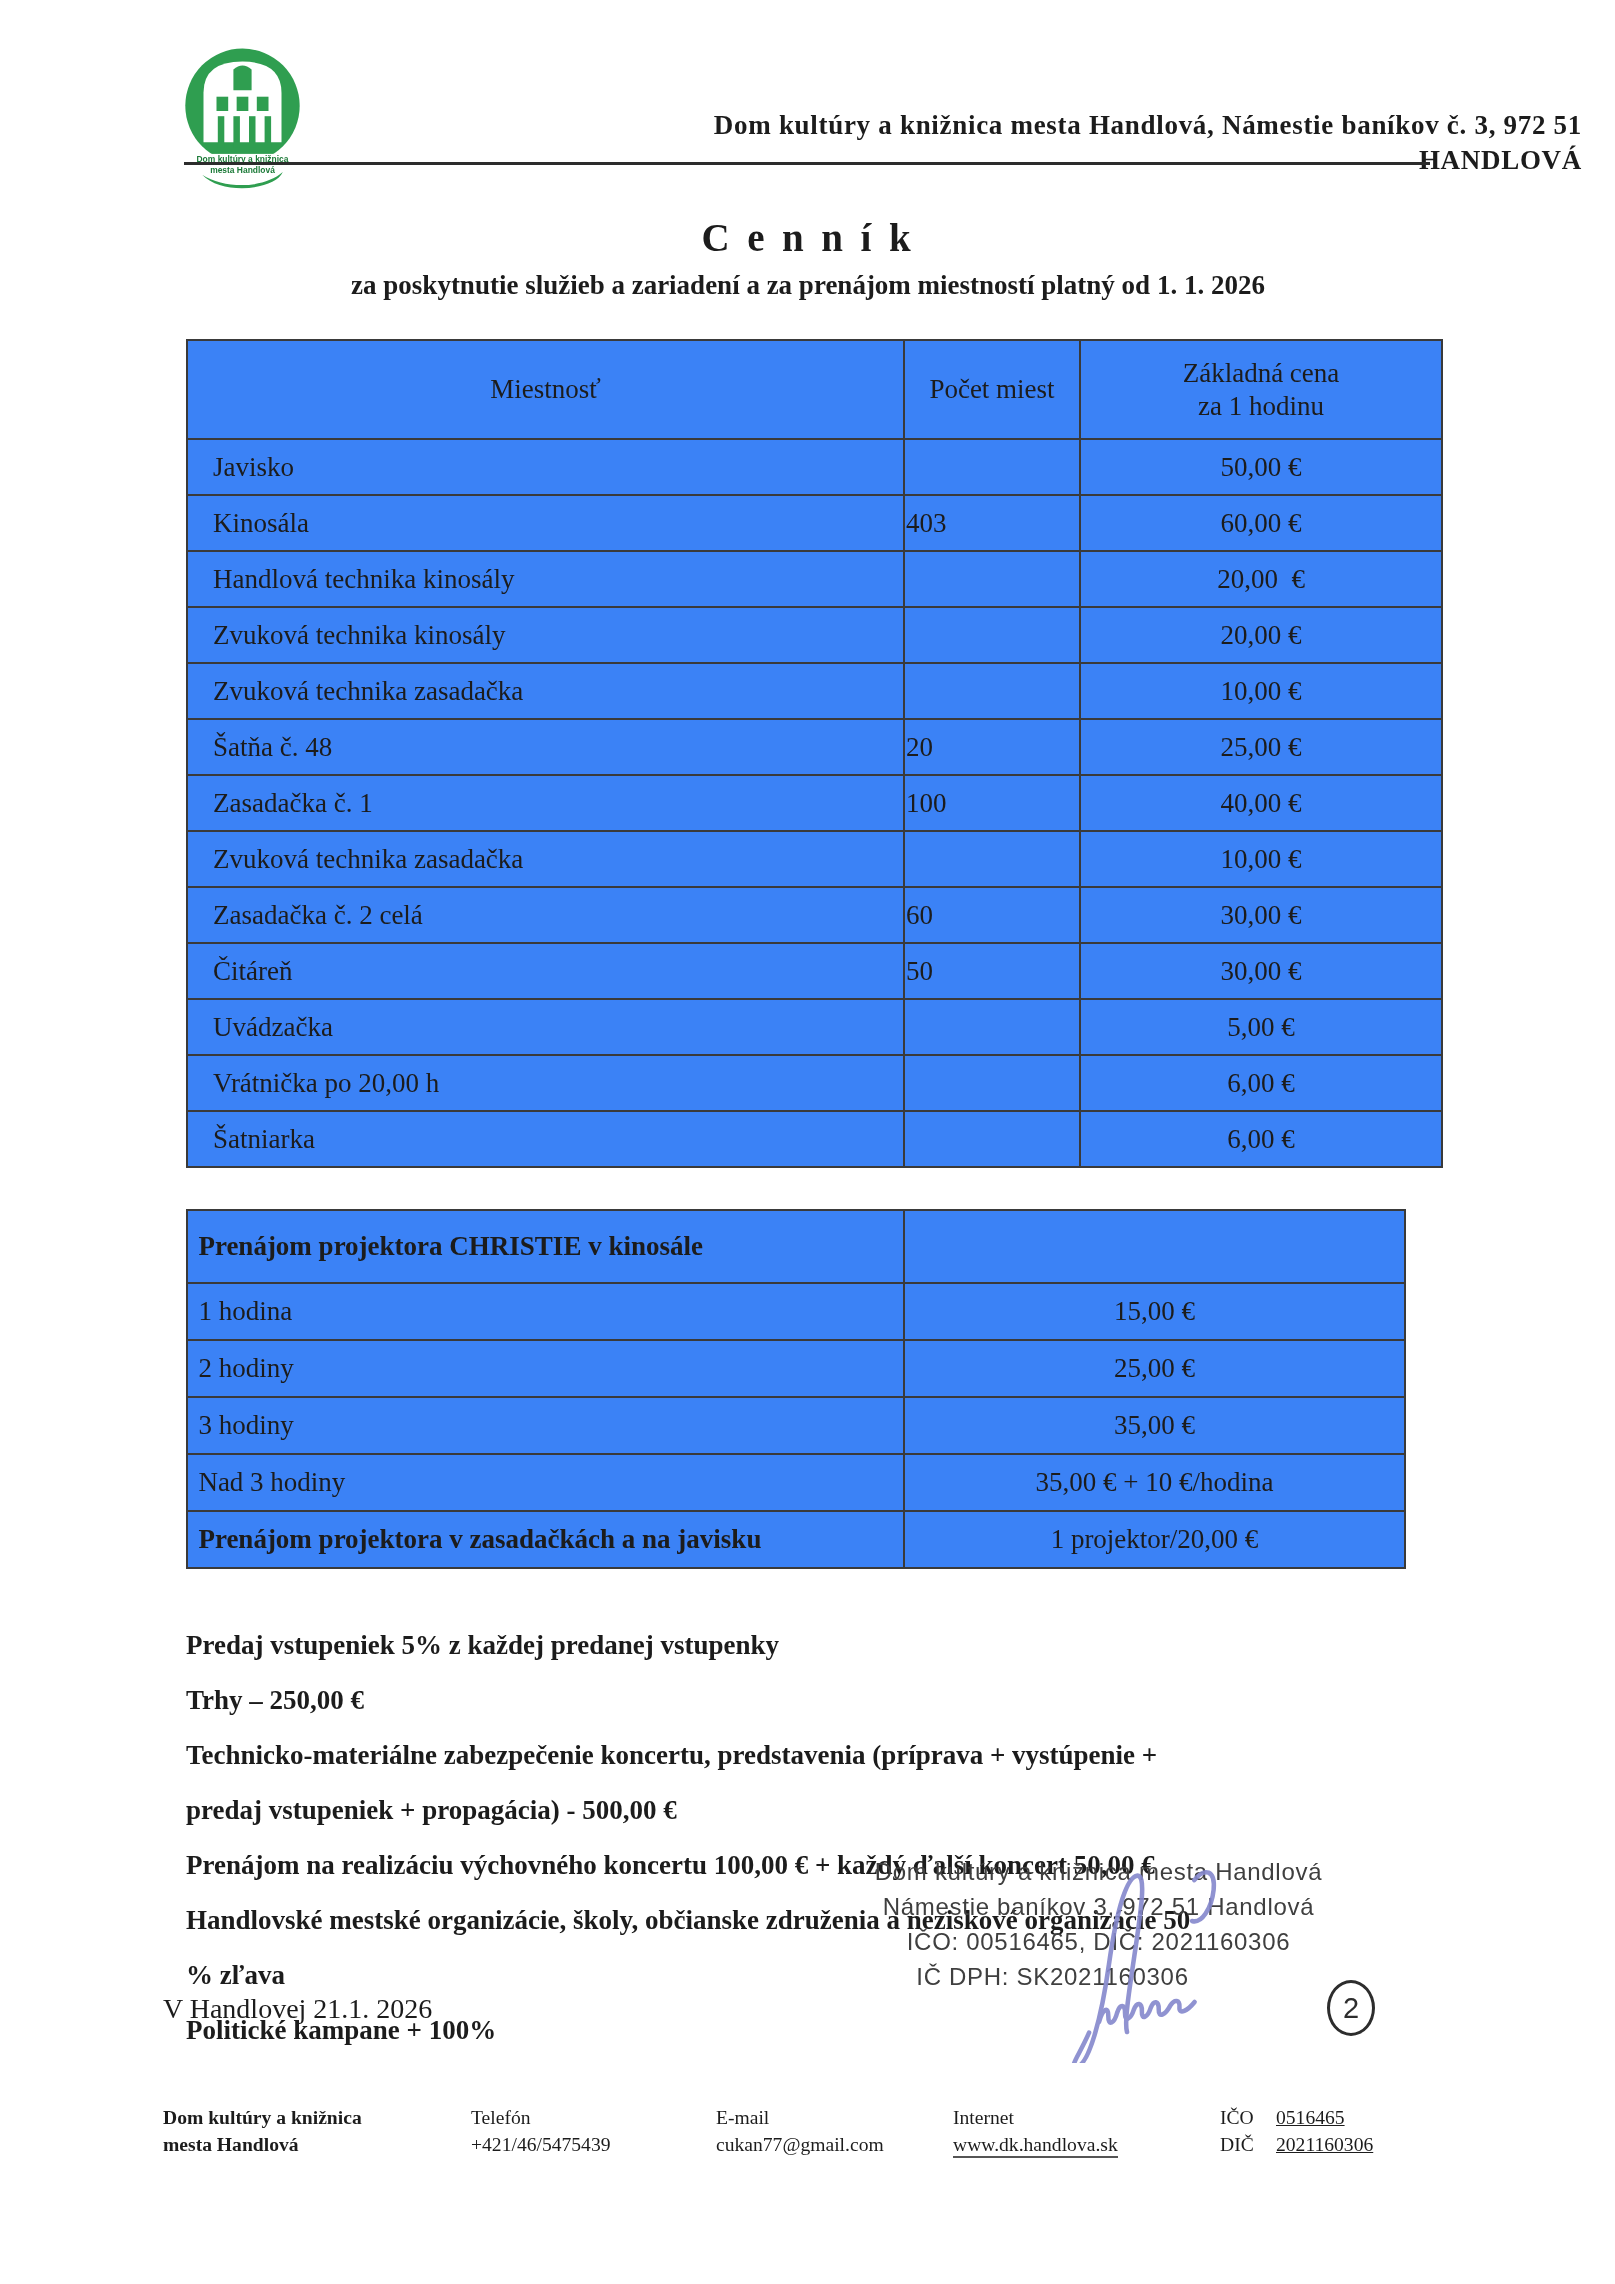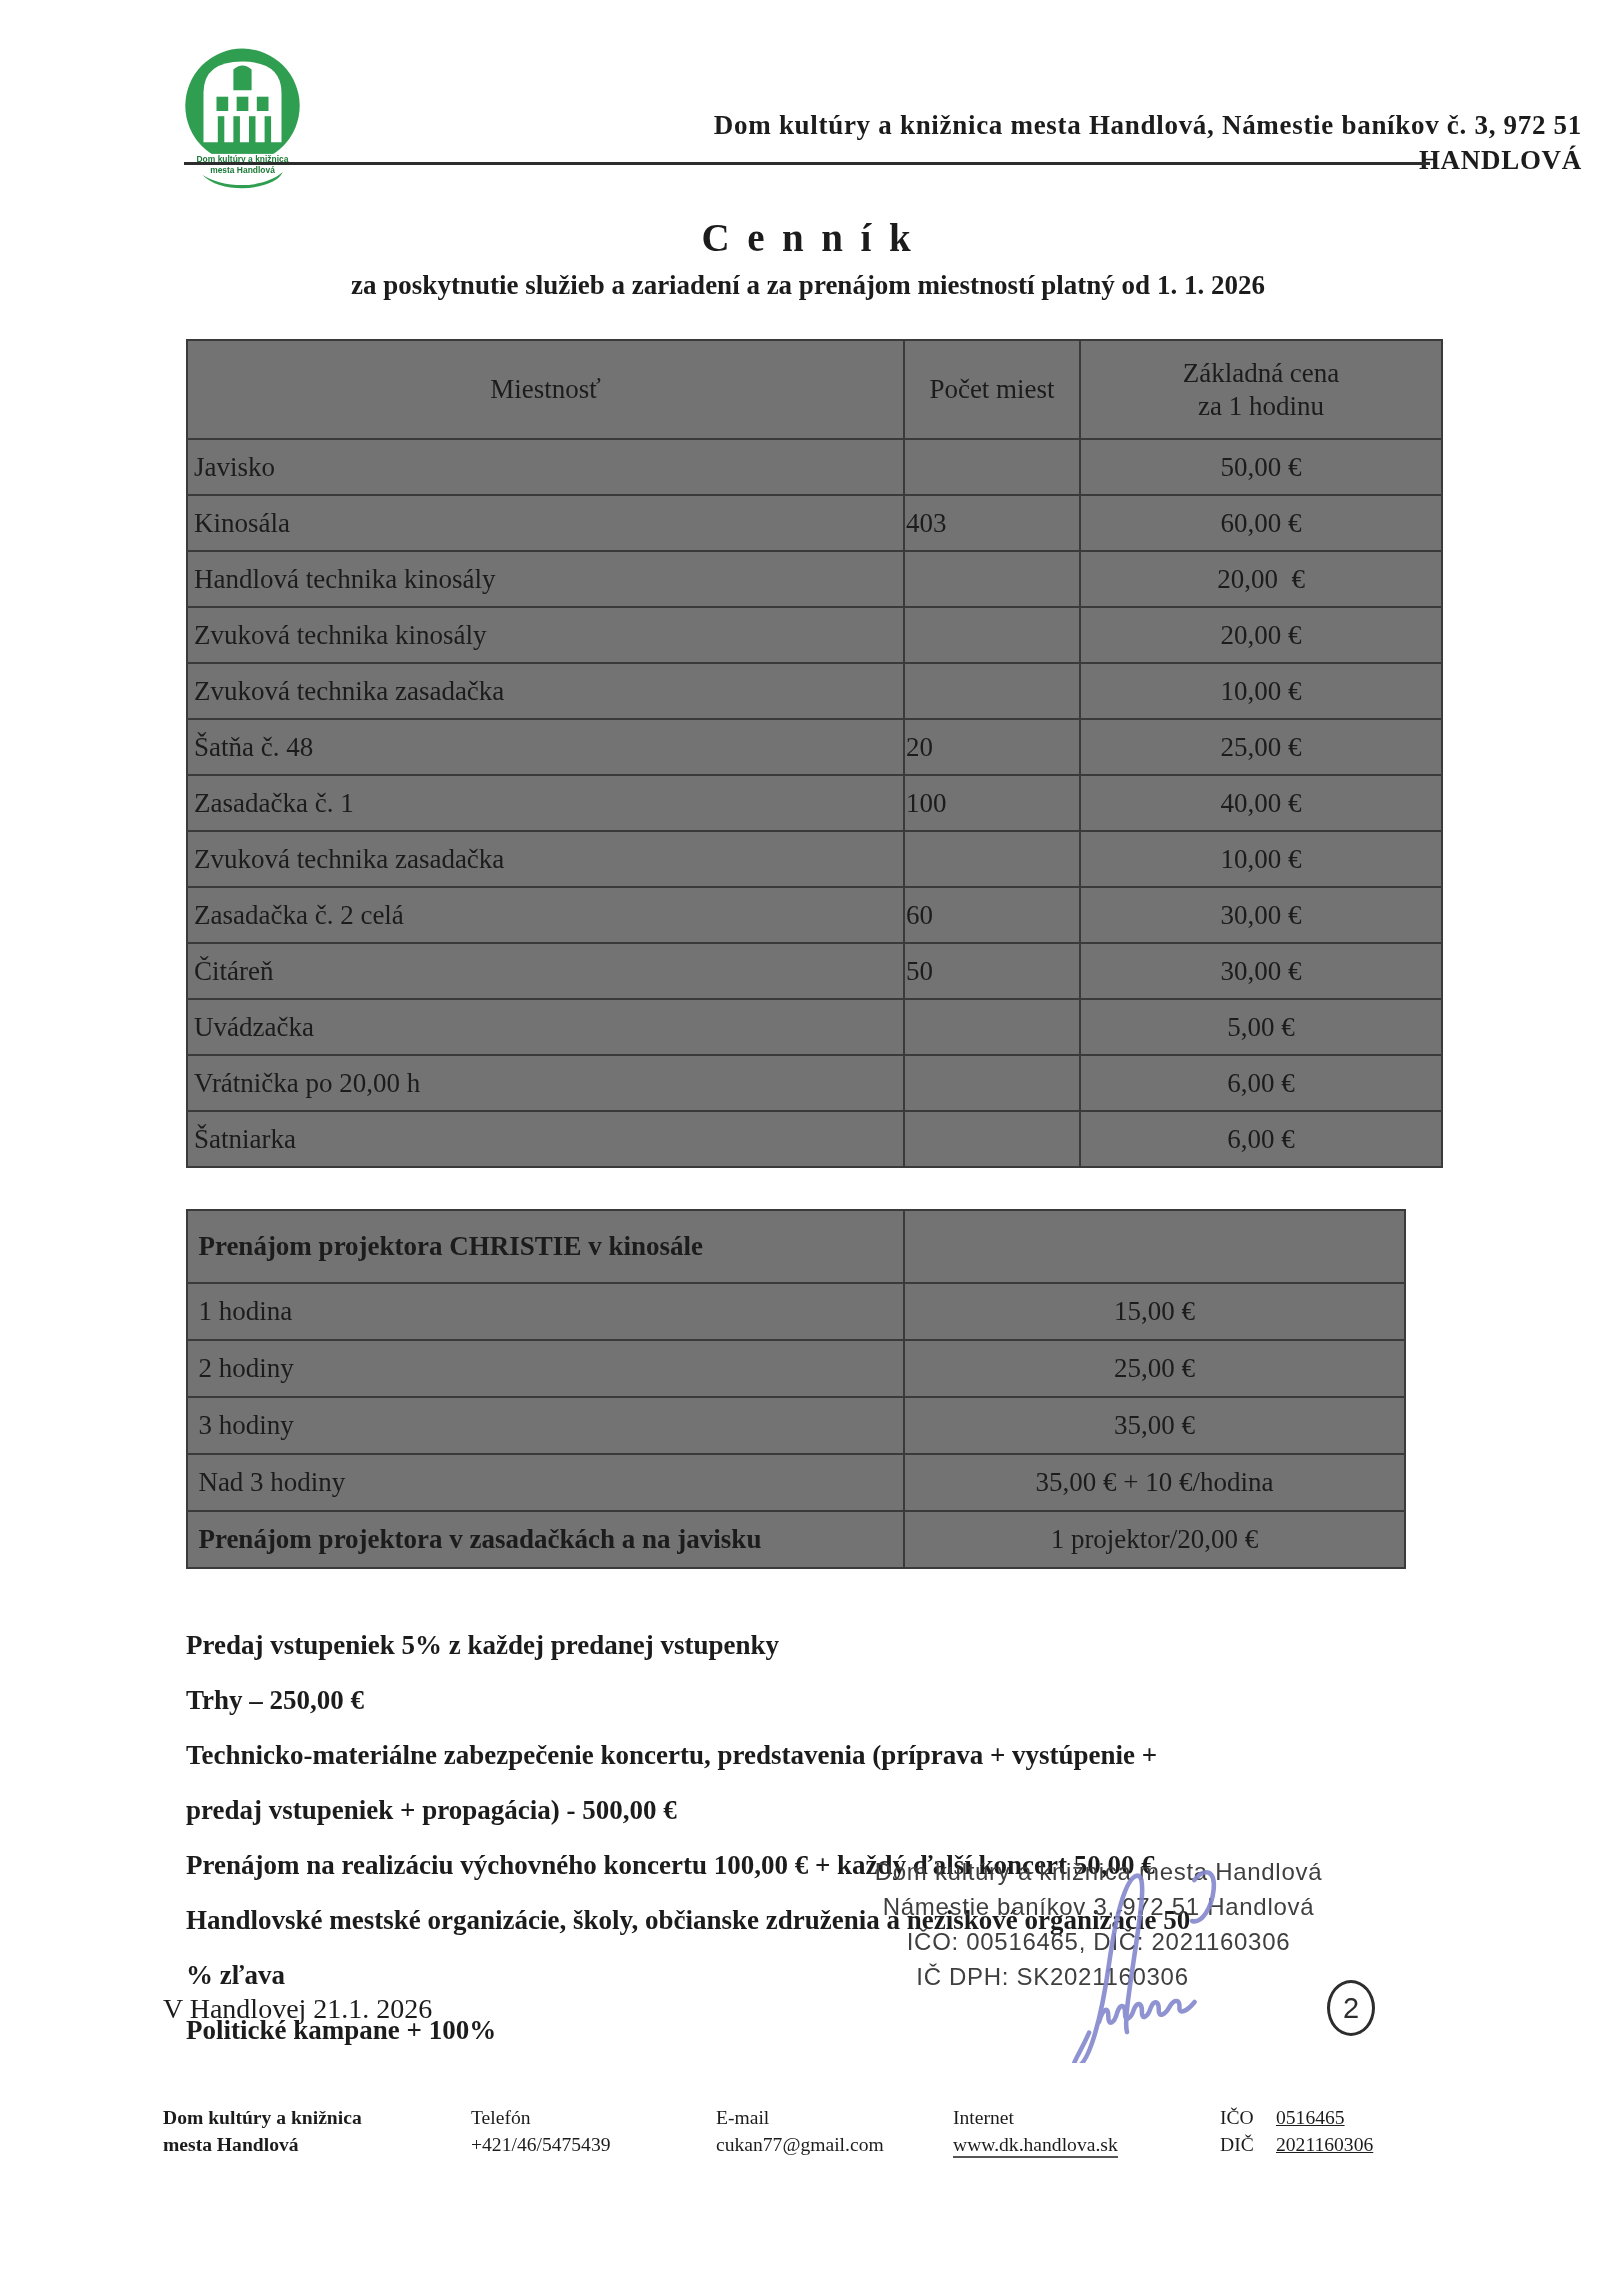--- a/index.html
+++ b/index.html
@@ -24,7 +24,7 @@
     font-weight:bold; font-size:27px;
   }
   
-  table { border-collapse:collapse; table-layout:fixed; position:absolute; background:#737373; }
+  table { border-collapse:collapse; table-layout:fixed; position:absolute; background:#3b82f6; }
   td,th { border:2px solid #3a3a3a; font-size:27px; font-weight:normal; vertical-align:middle; overflow:hidden; }
   #rooms-table { left:186px; top:339px; width:1255px; }
   #rooms-table th { height:95px; text-align:center; }

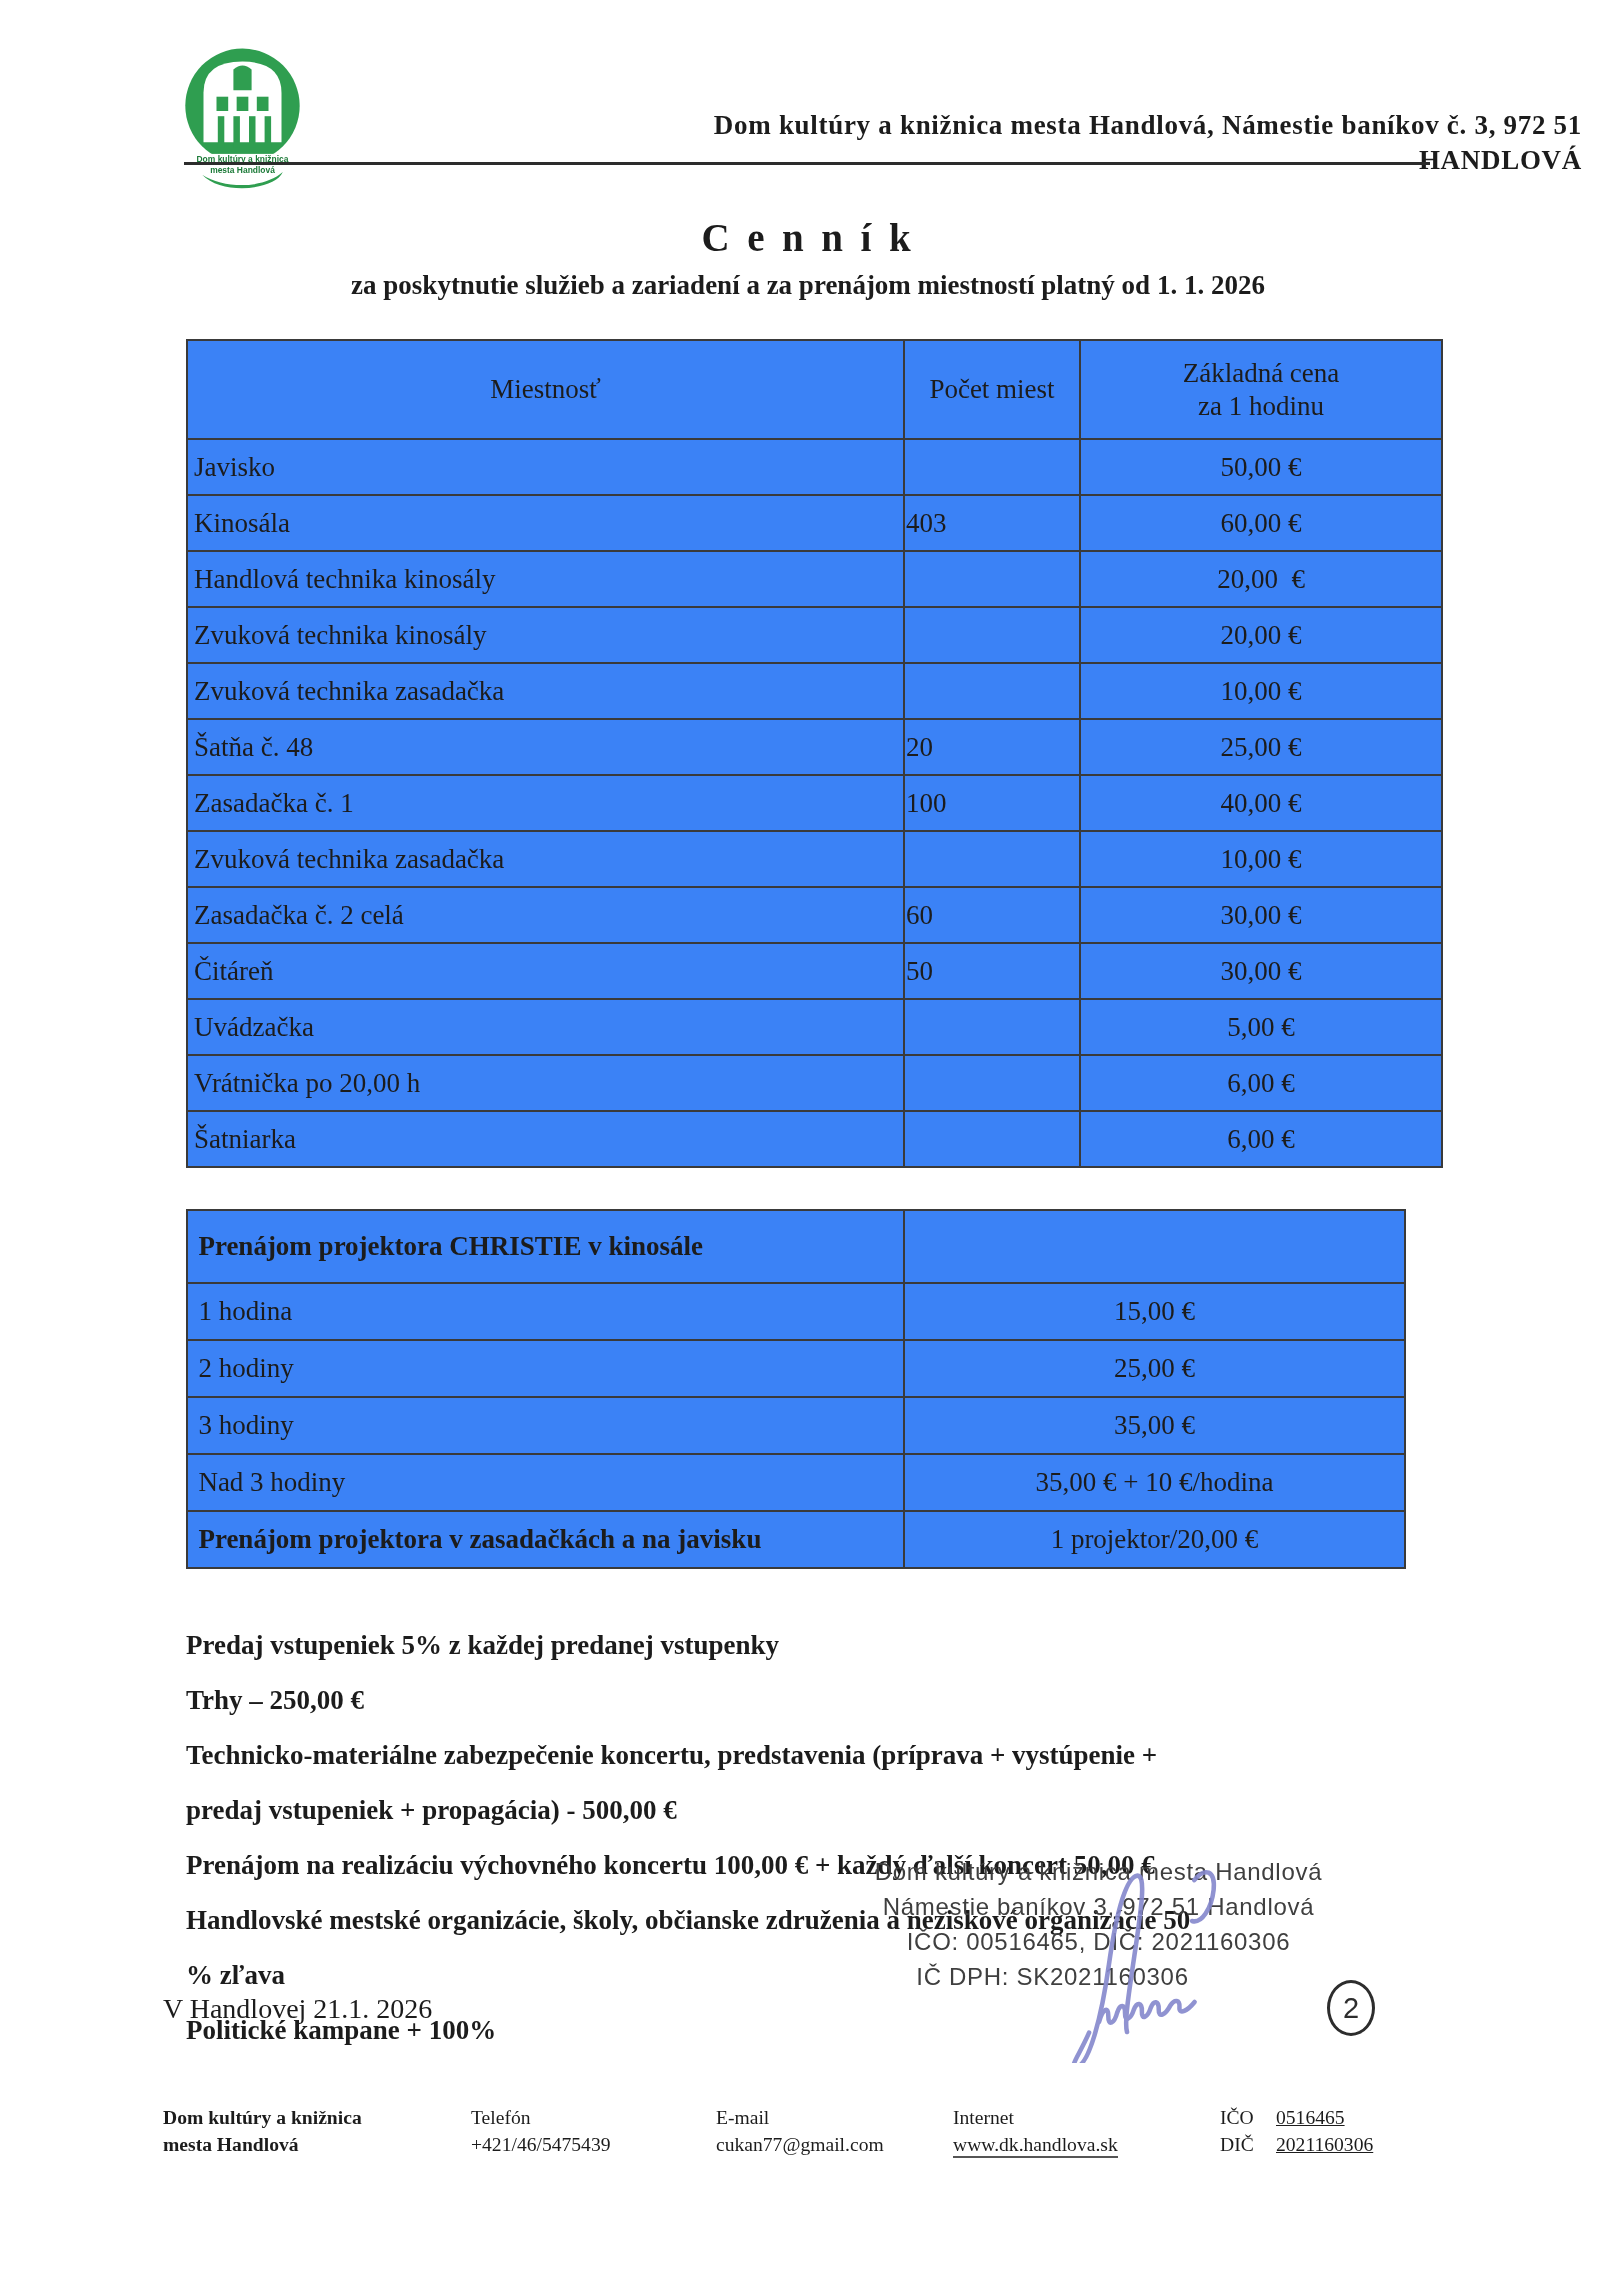--- a/index.html
+++ b/index.html
@@ -30,7 +30,7 @@
   #rooms-table th { height:95px; text-align:center; }
   #rooms-table td { height:52px; }
   #rooms-table .head-price { line-height:33px; }
-  td.room { text-align:left; padding-left:6px; }
+  td.room { text-align:left; padding-left:25px; }
   td.seats { text-align:left; }
   td.price { text-align:center; white-space:pre-wrap; }
   #projector-table { left:186px; top:1209px; width:1218px; }

